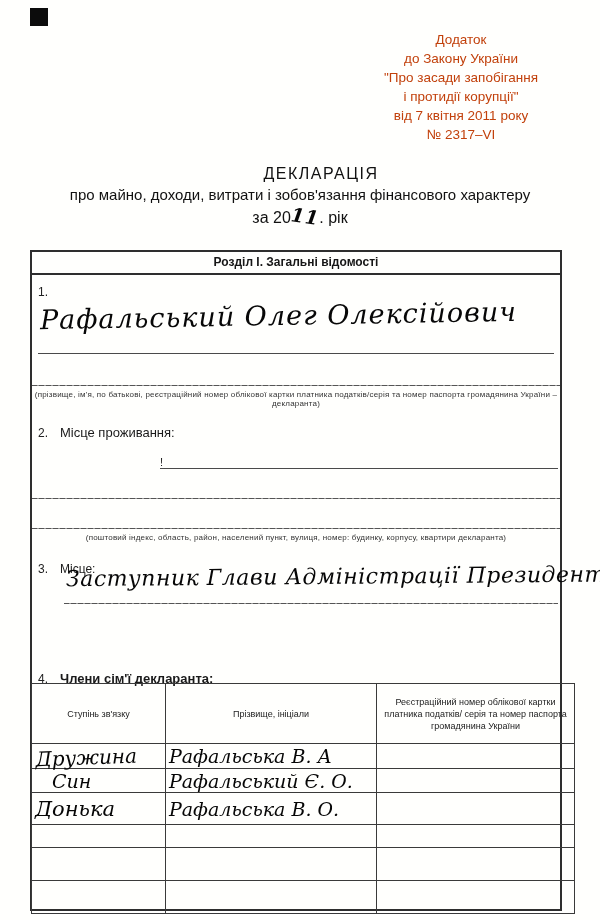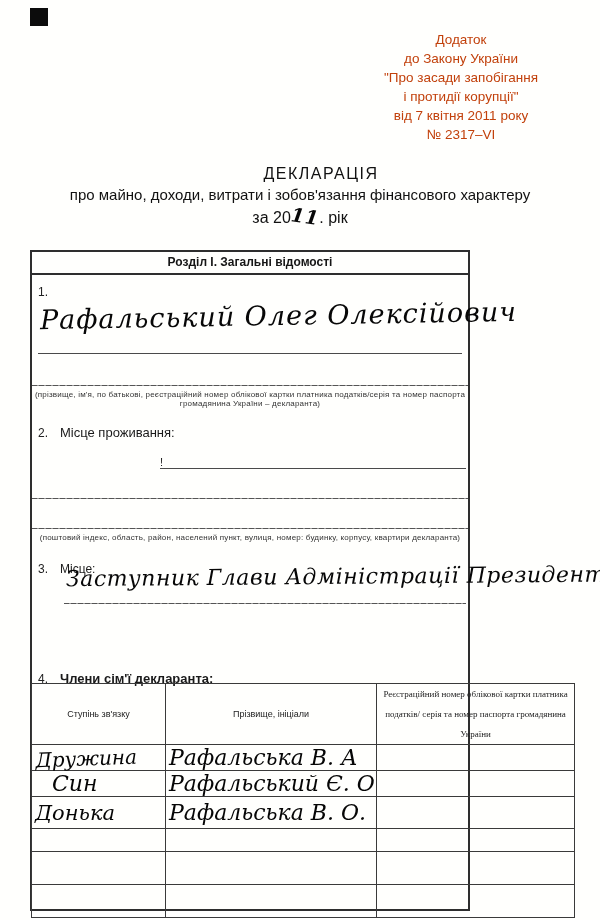--- a/index.html
+++ b/index.html
@@ -24,7 +24,7 @@
   .year-hand{font-size:19px;font-weight:bold;display:inline-block;transform:rotate(8deg);letter-spacing:1px;}
 
   
-  .box{position:absolute;left:30px;top:250px;width:440px;height:661px;
+  .box{position:absolute;left:30px;top:250px;width:532px;height:661px;
     border:2px solid #2e2e2e;box-sizing:border-box;}
   .box-header{height:21px;line-height:21px;border-bottom:2px solid #2e2e2e;
     text-align:center;font-weight:bold;font-size:12px;color:#161616;}

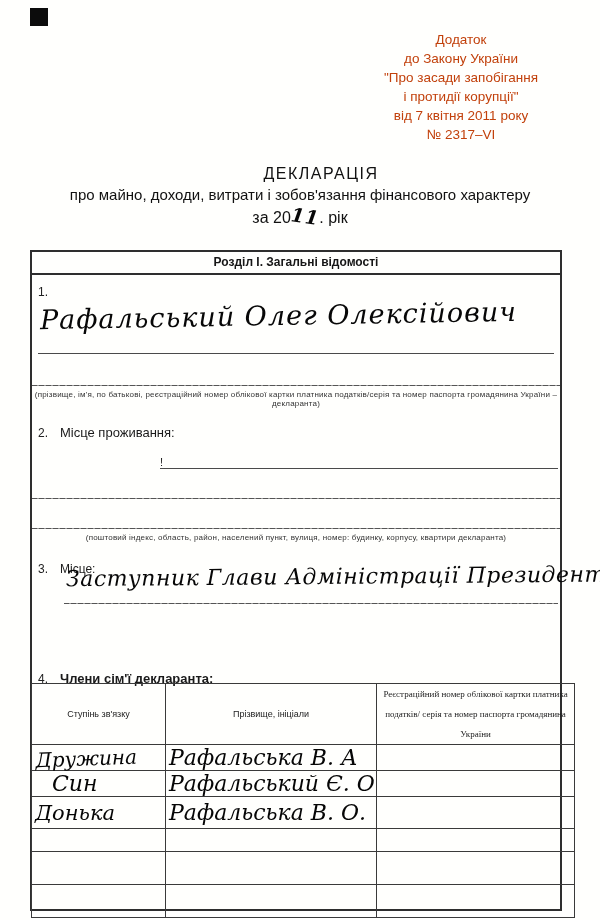--- a/index.html
+++ b/index.html
@@ -50,7 +50,7 @@
   table.family td,table.family th{border:1px solid #3a3a3a;padding:0 3px;box-sizing:border-box;
     overflow:hidden;}
   table.family th{font-weight:normal;font-size:9px;color:#222;text-align:center;vertical-align:middle;}
-  th.hdr3{font-size:8px;line-height:20px;font-family:Liberation Serif, serif;}
+  th.hdr3{font-size:8px;line-height:12px;}
   td.cell-hand{font-family:"DejaVu Serif", serif;font-style:italic;color:#060606;
     font-size:22px;vertical-align:middle;white-space:nowrap;}
   td.c-rel{padding-left:8px;}

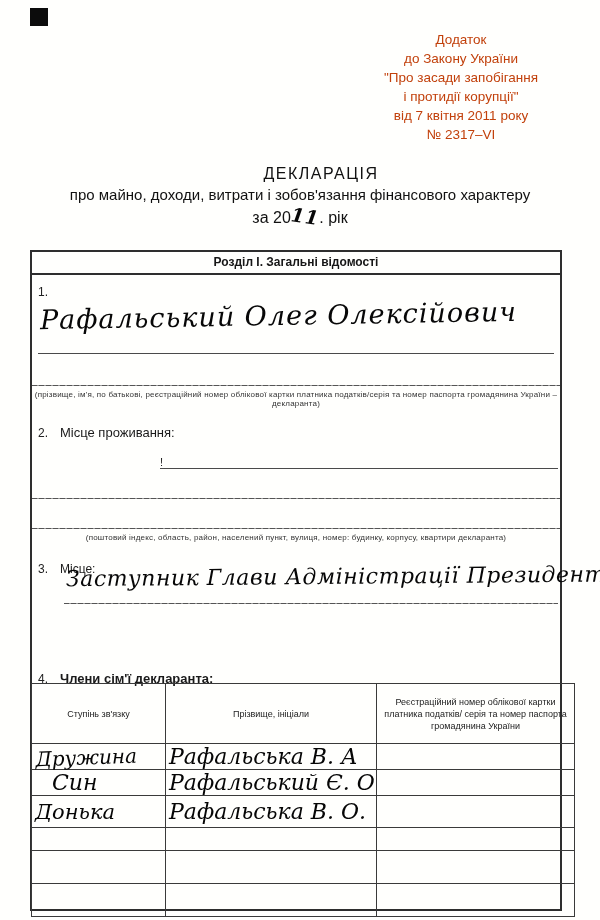--- a/index.html
+++ b/index.html
@@ -52,7 +52,7 @@
   table.family th{font-weight:normal;font-size:9px;color:#222;text-align:center;vertical-align:middle;}
   th.hdr3{font-size:8px;line-height:12px;}
   td.cell-hand{font-family:"DejaVu Serif", serif;font-style:italic;color:#060606;
-    font-size:22px;vertical-align:middle;white-space:nowrap;}
+    font-size:19px;vertical-align:middle;white-space:nowrap;}
   td.c-rel{padding-left:8px;}
   td.c-name{padding-left:10px;}
 </style>

